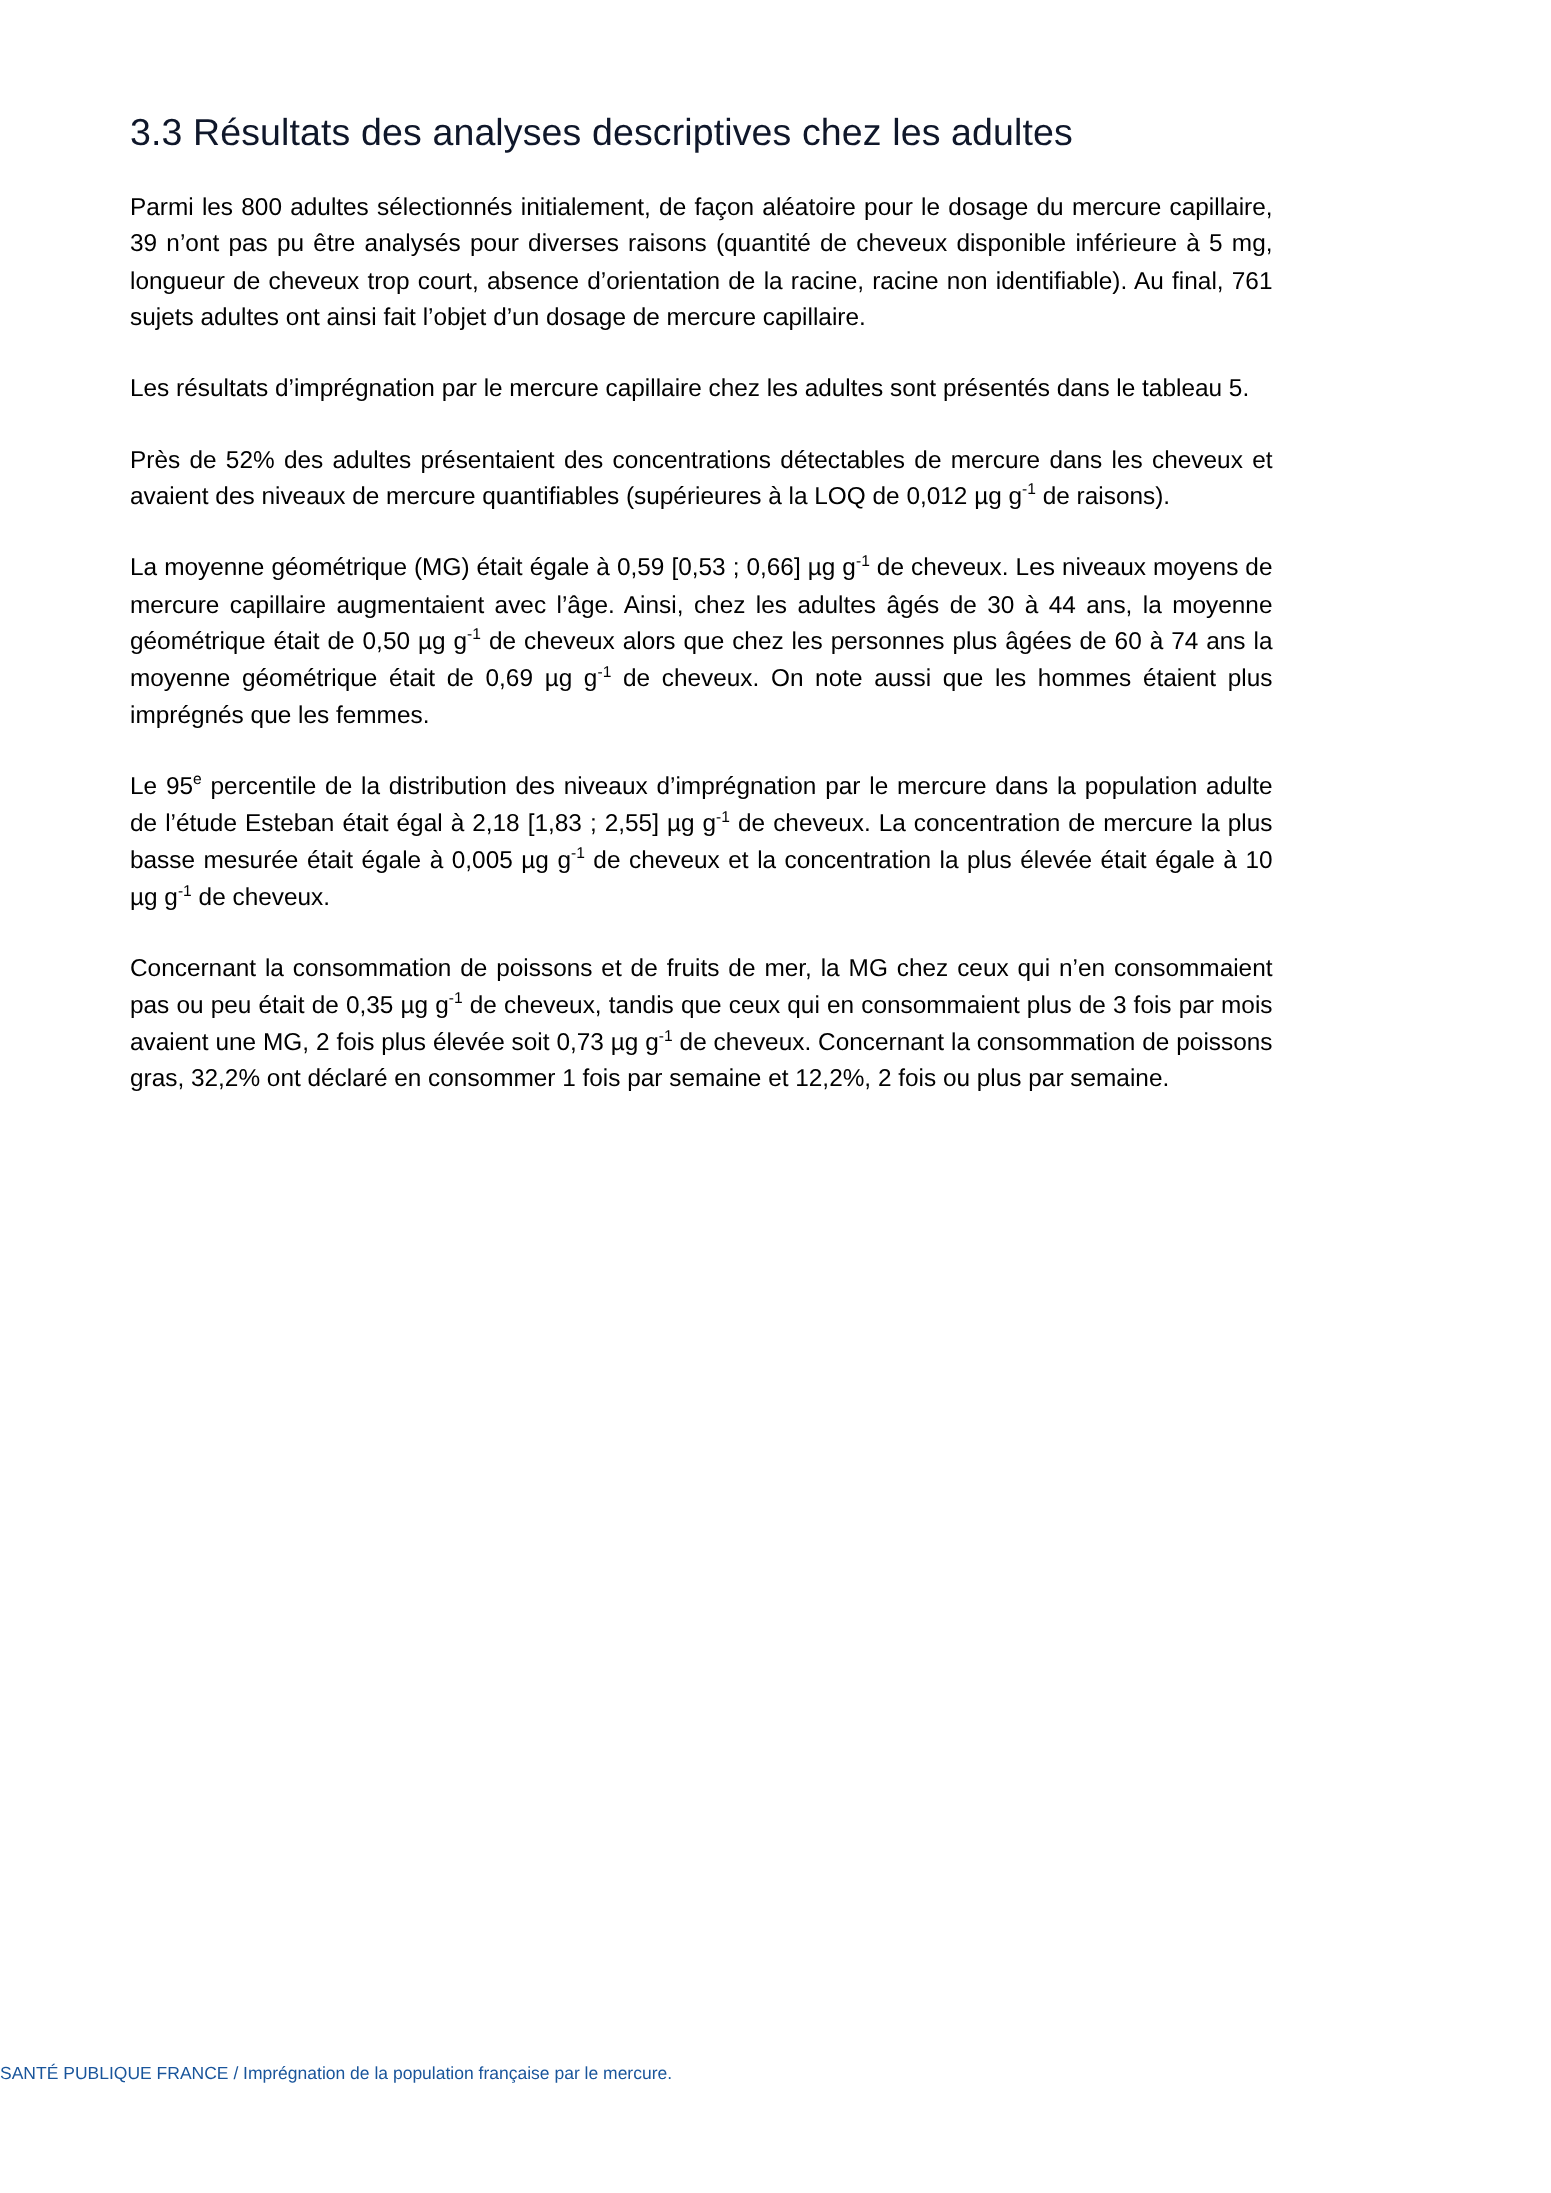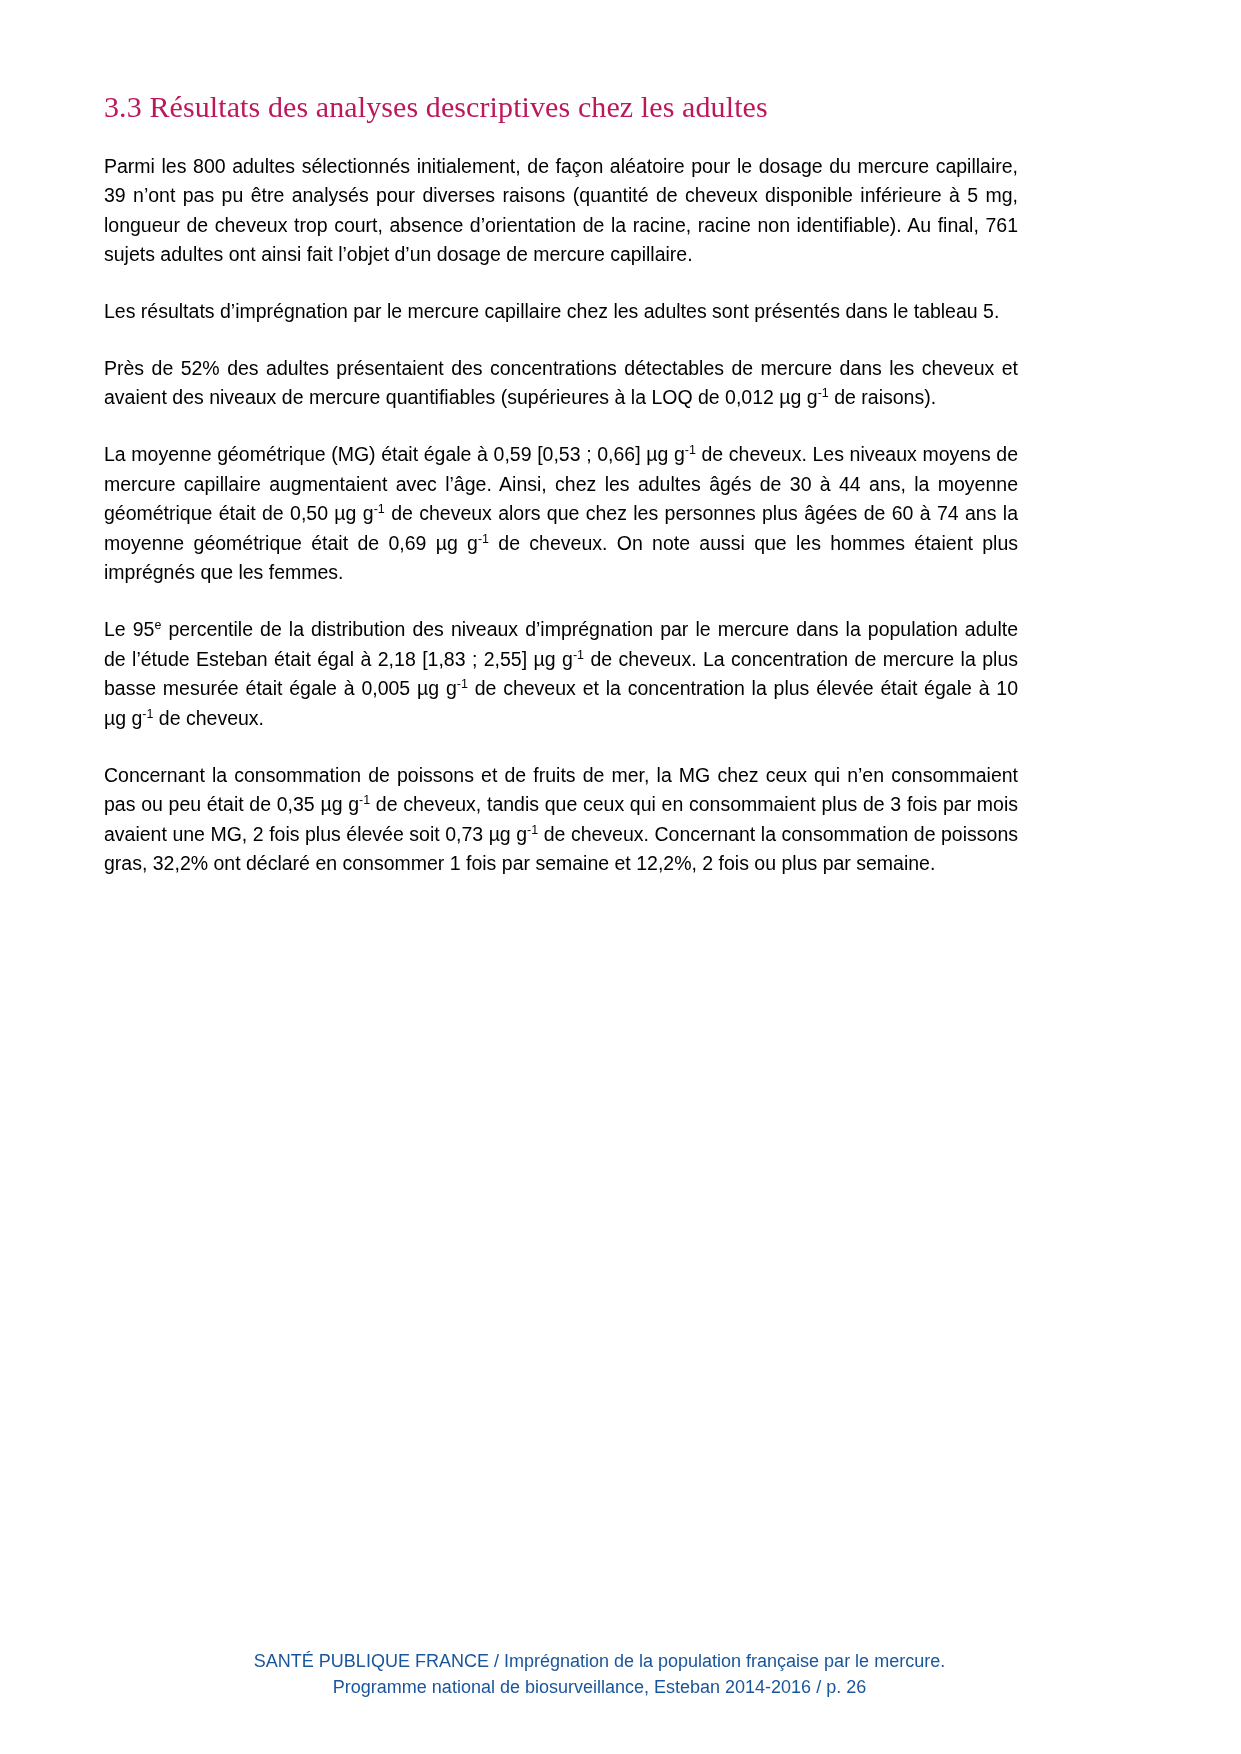--- a/index.html
+++ b/index.html
@@ -28,11 +28,10 @@
   h1.section-title {
     font-size: 30px;
     font-weight: normal;
-    color: #be185d;
+    color: #0f172a;
     margin: 0 0 0 0;
     line-height: 1.25;
     letter-spacing: 0.1px;
-    font-family: Liberation Serif, serif;
   }
   h2.subsection-title {
     font-size: 23px;

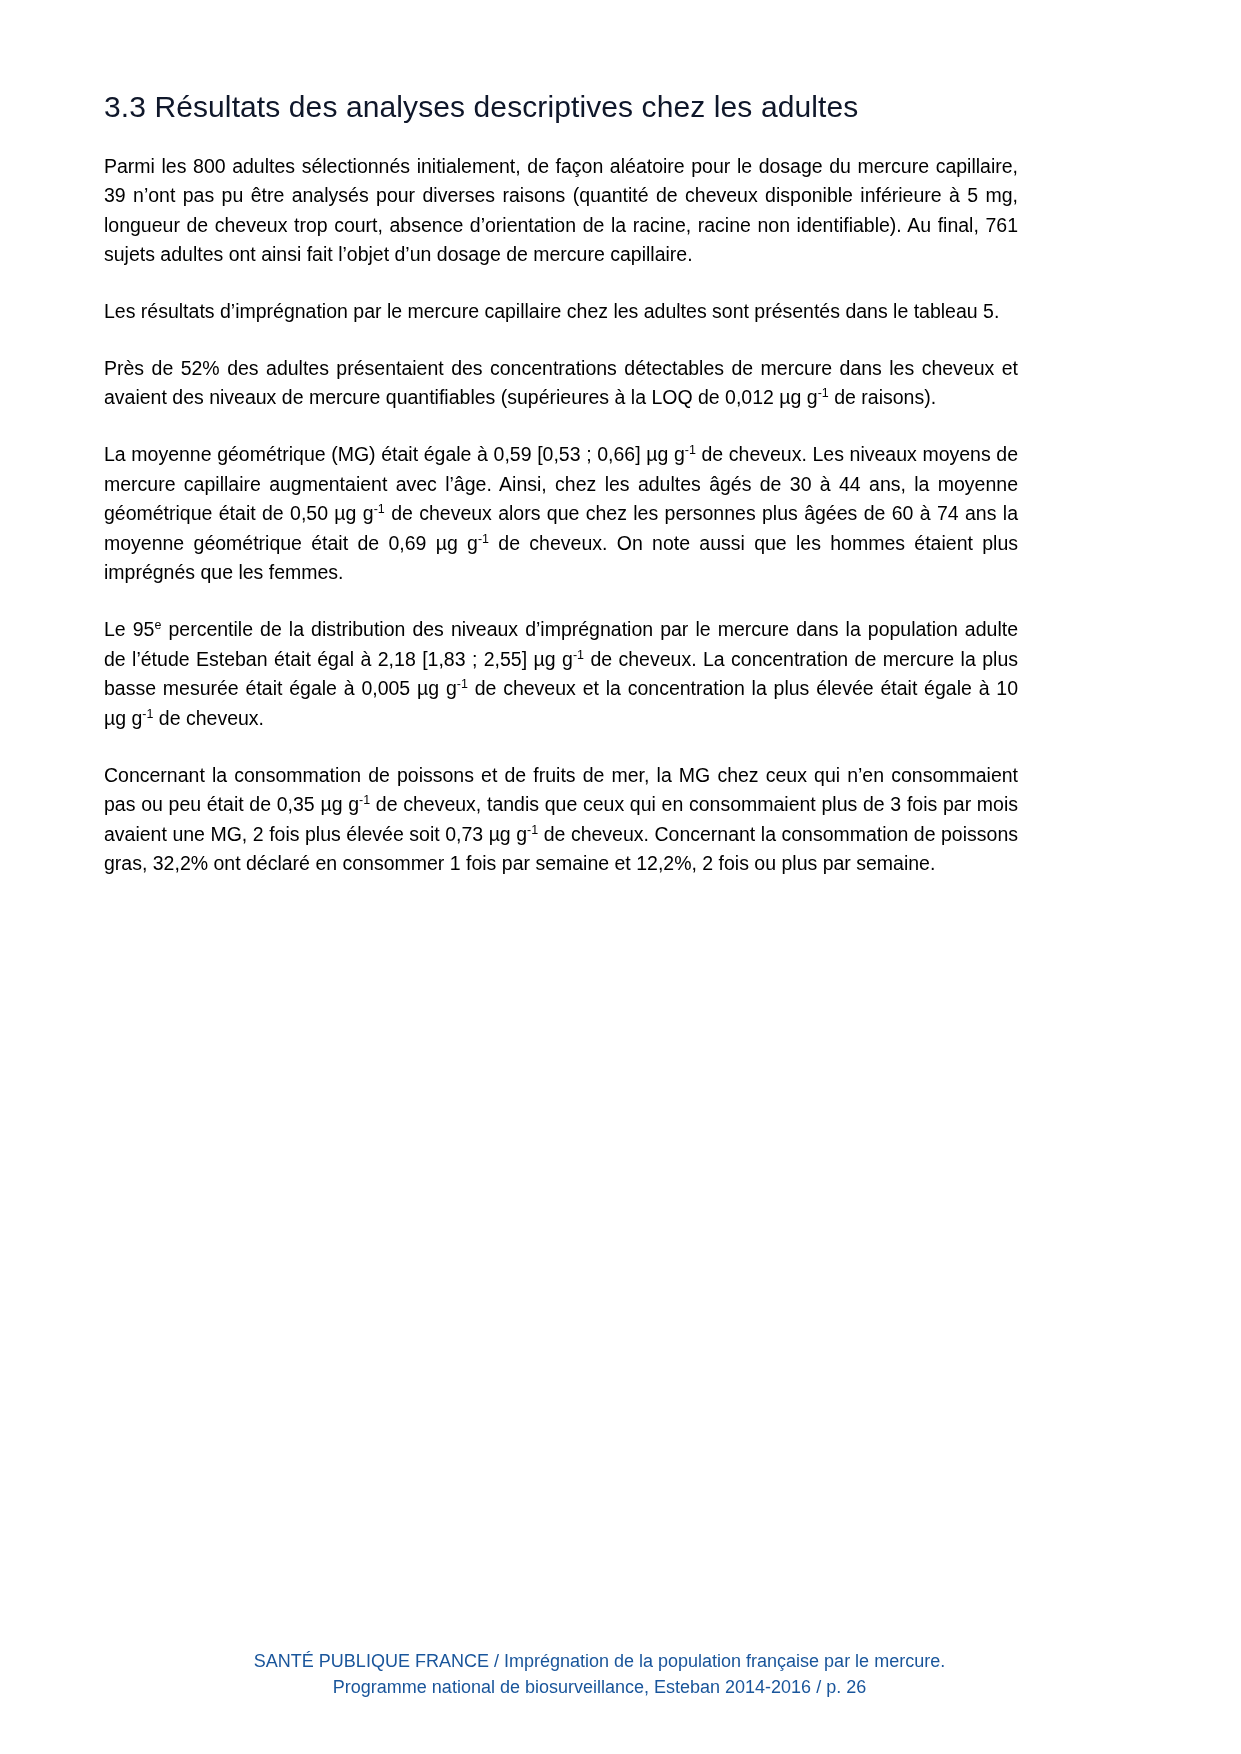--- a/index.html
+++ b/index.html
@@ -62,9 +62,9 @@
     left: 0;
     top: 1648px;
     width: 1223px;
-    text-align: center;
+    text-align: left;
     color: #19559b;
-    font-size: 18px;
+    font-size: 14px;
     line-height: 1.45;
   }
   .footer-line {

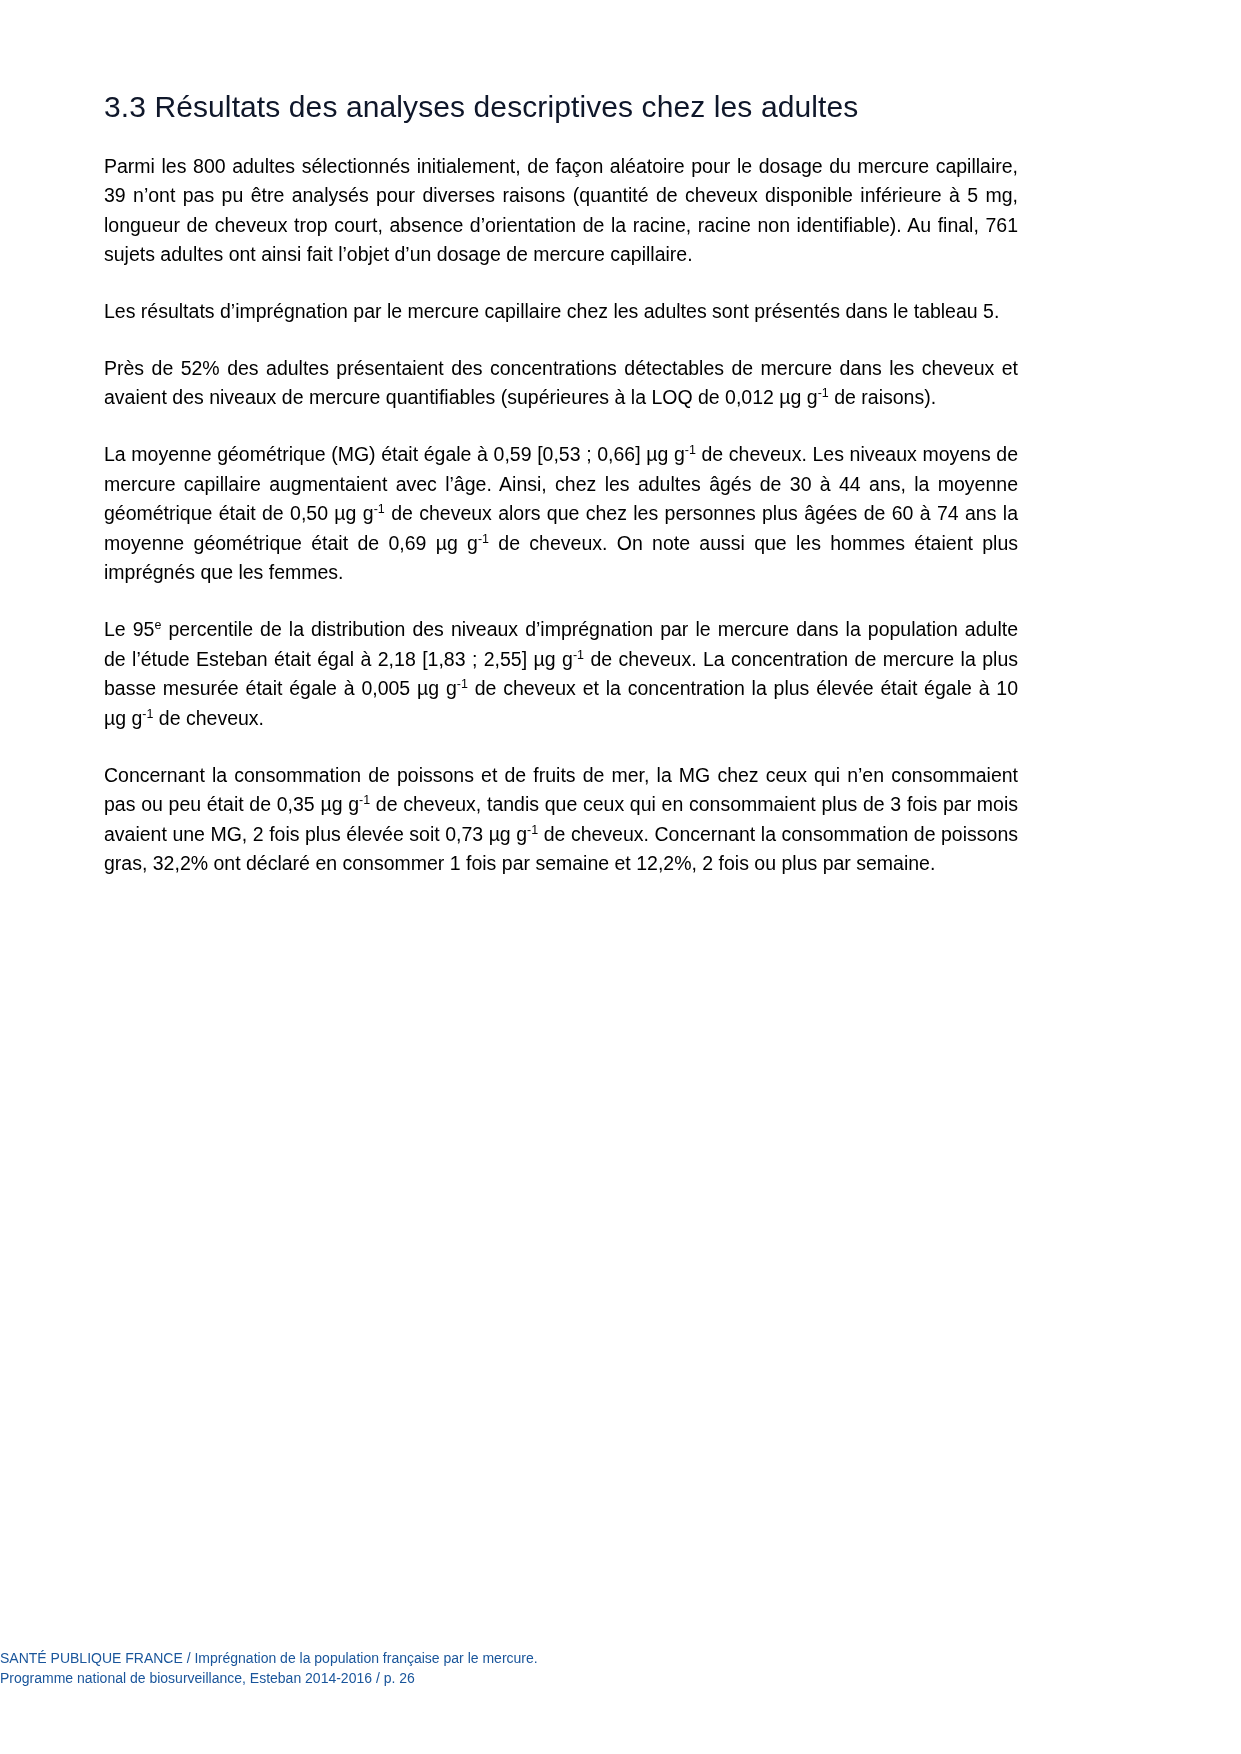--- a/index.html
+++ b/index.html
@@ -110,7 +110,6 @@
 
   <div class="footer">
     <span class="footer-line">SANTÉ PUBLIQUE FRANCE / Imprégnation de la population française par le mercure.</span>
-    <span class="footer-line">Programme national de biosurveillance, Esteban 2014-2016 / p. 26</span>
   </div>
 
 </div>

